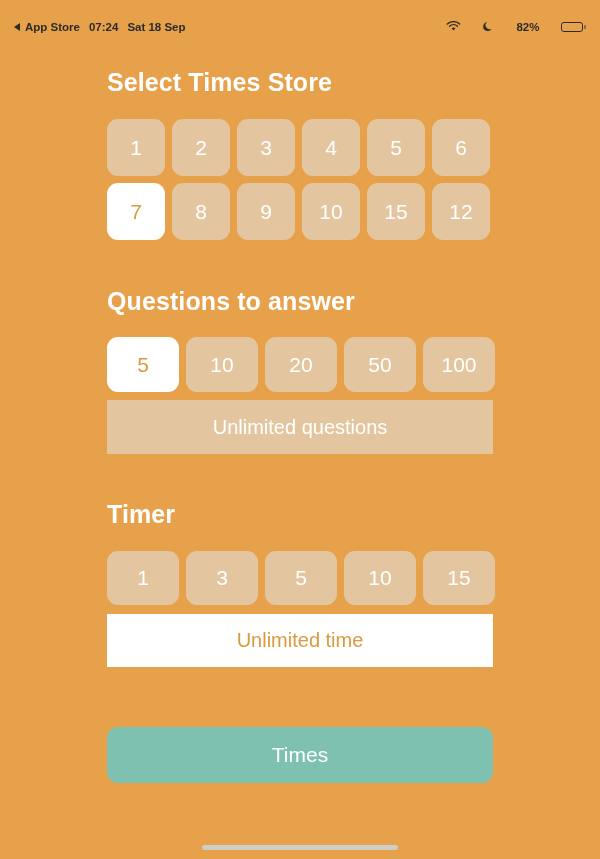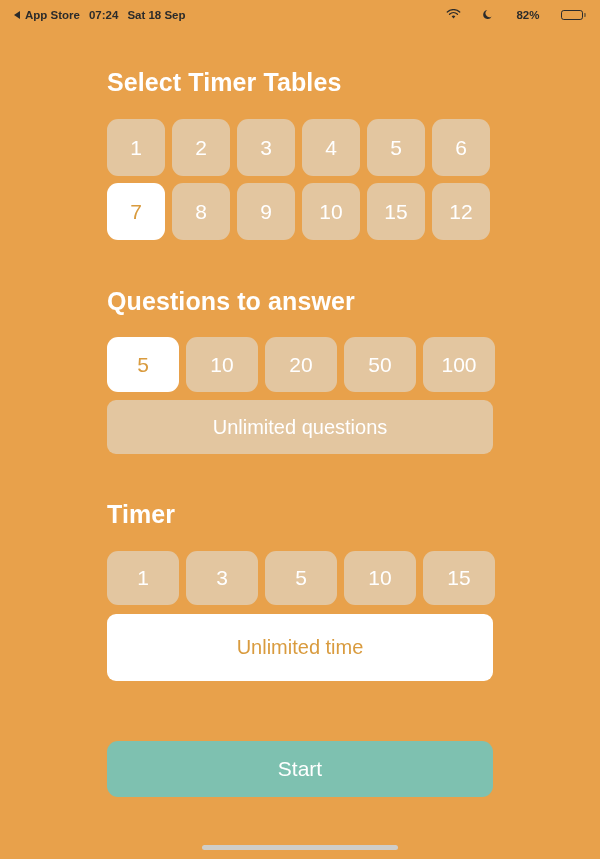--- a/index.html
+++ b/index.html
@@ -19,7 +19,7 @@
   
   .status-bar {
     position: absolute;
-    top: 4px; left: 0;
+    top: 16px; left: 0;
     width: 600px;
     height: 22px;
     display: flex;

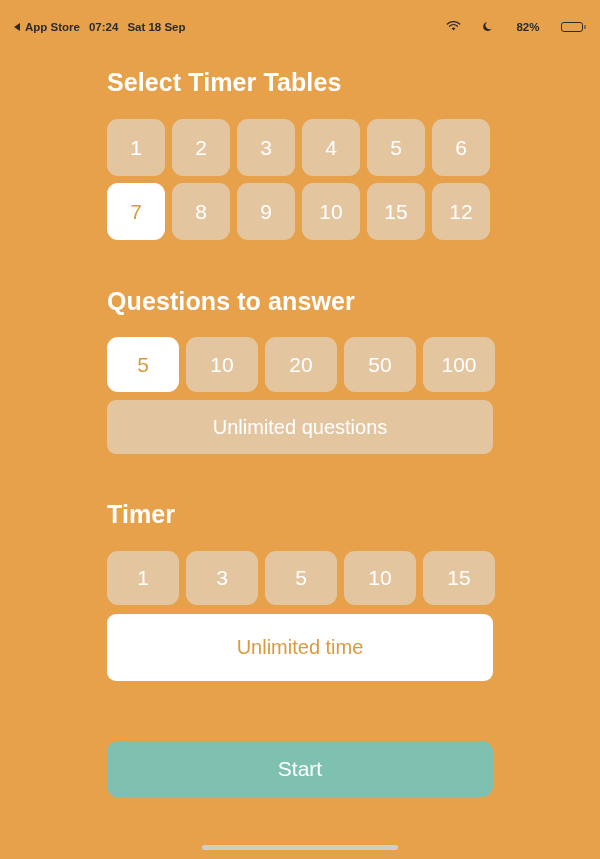--- a/index.html
+++ b/index.html
@@ -198,7 +198,7 @@
 
 <div class="content">
 
-  <h2 class="section-title" style="margin-top:46px;">Select Timer Tables</h2>
+  <h2 class="section-title" style="margin-top:46px;">Select Times Store</h2>
 
   <div class="tile-row" style="margin-top:22px;" id="tt-row-0">
       <div class="tile num-tile">1</div>

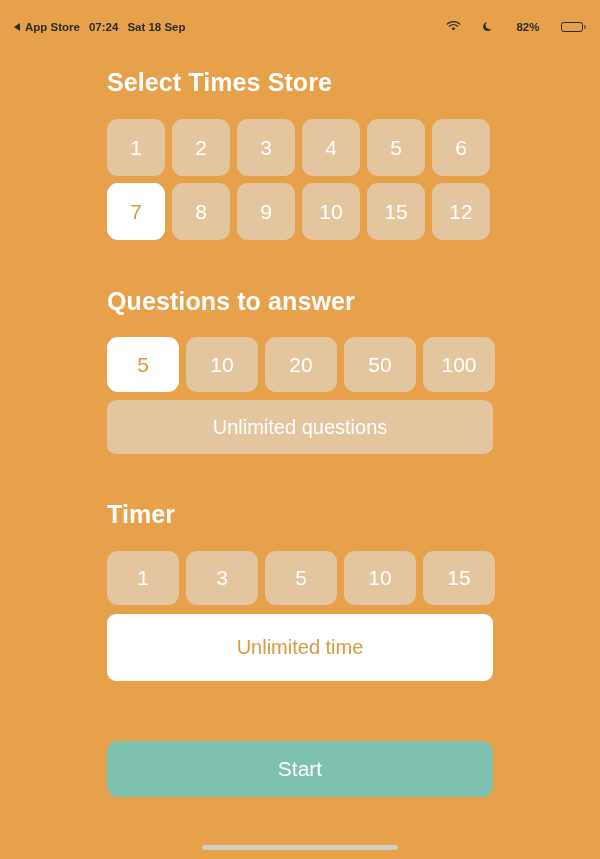--- a/index.html
+++ b/index.html
@@ -122,7 +122,7 @@
 
   .wide-bar {
     width: 386px;
-    border-radius: 9px;
+    border-radius: 0;
     display: flex;
     align-items: center;
     justify-content: center;

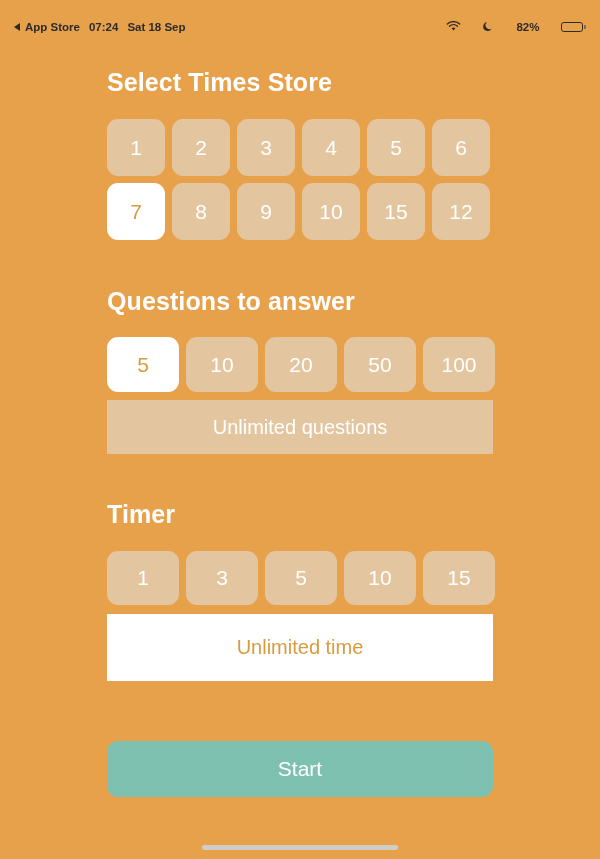--- a/index.html
+++ b/index.html
@@ -242,7 +242,7 @@
     </div>
 
   <div class="tile-row" style="margin-top:9px;">
-    <div class="wide-bar selected" style="height:67px;" id="t-unlimited">Unlimited time</div>
+    <div class="wide-bar selected" style="height:53px;" id="t-unlimited">Unlimited time</div>
   </div>
 
   <div class="start-button" style="margin-top:60px;">Start</div>

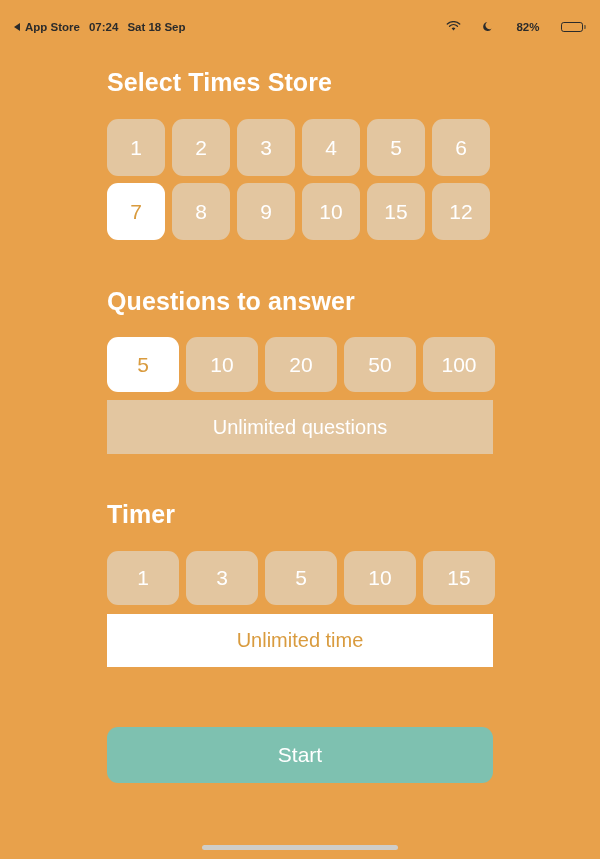--- a/index.html
+++ b/index.html
@@ -245,7 +245,7 @@
     <div class="wide-bar selected" style="height:53px;" id="t-unlimited">Unlimited time</div>
   </div>
 
-  <div class="start-button" style="margin-top:60px;">Start</div>
+  <div class="start-button" style="margin-top:60px;">Times</div>
 </div>
 
 <div class="home-indicator"></div>

